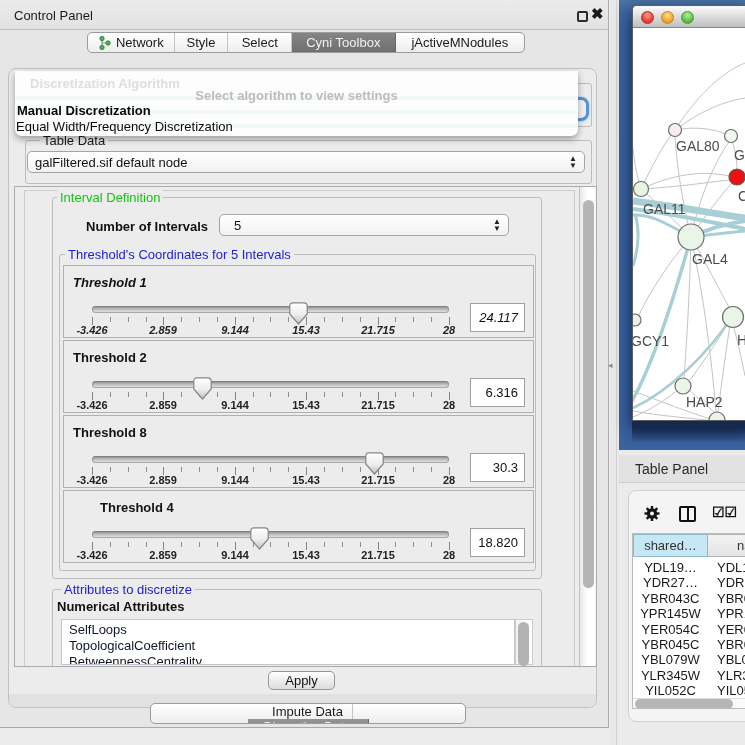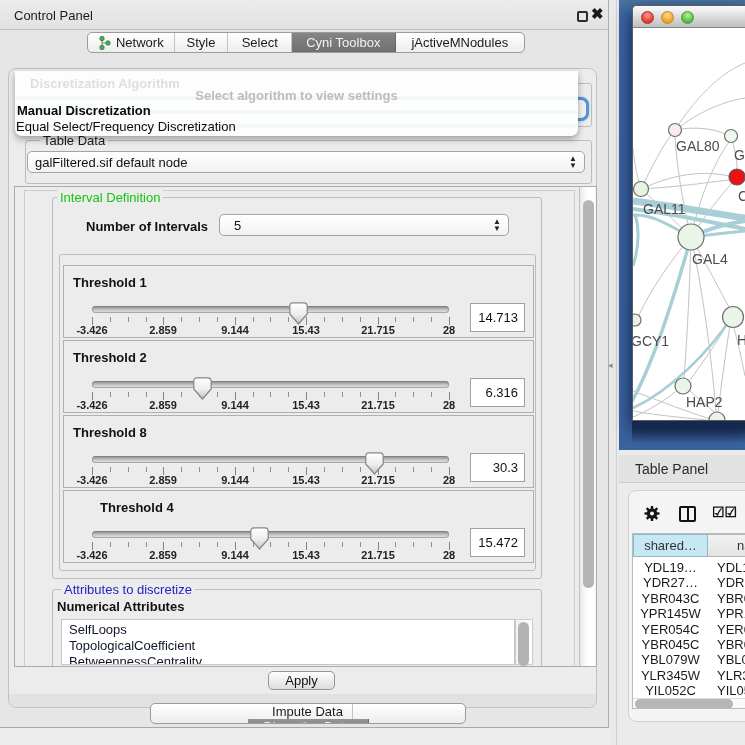--- a/index.html
+++ b/index.html
@@ -70,7 +70,7 @@
   <div class="lbl" style="left:30px;top:76px;font-size:13px;font-weight:bold;color:#dedede;">Discretization Algorithm</div>
   <div class="lbl" style="left:15px;top:88px;width:563px;text-align:center;font-size:13px;font-weight:bold;color:#bcbcbc;">Select algorithm to view settings</div>
   <div class="lbl" style="left:17px;top:103px;font-size:13px;font-weight:bold;color:#0a0a0a;">Manual Discretization</div>
-  <div class="lbl" style="left:16px;top:119px;font-size:13px;color:#0a0a0a;">Equal Select/Frequency Discretization</div>
+  <div class="lbl" style="left:16px;top:119px;font-size:13px;color:#0a0a0a;">Equal Width/Frequency Discretization</div>
 
   <div class="abs" id="scrollpane" style="left:14px;top:186px;width:583px;height:481px;background:#ececec;border:1px solid #ababab;overflow:hidden;">
 

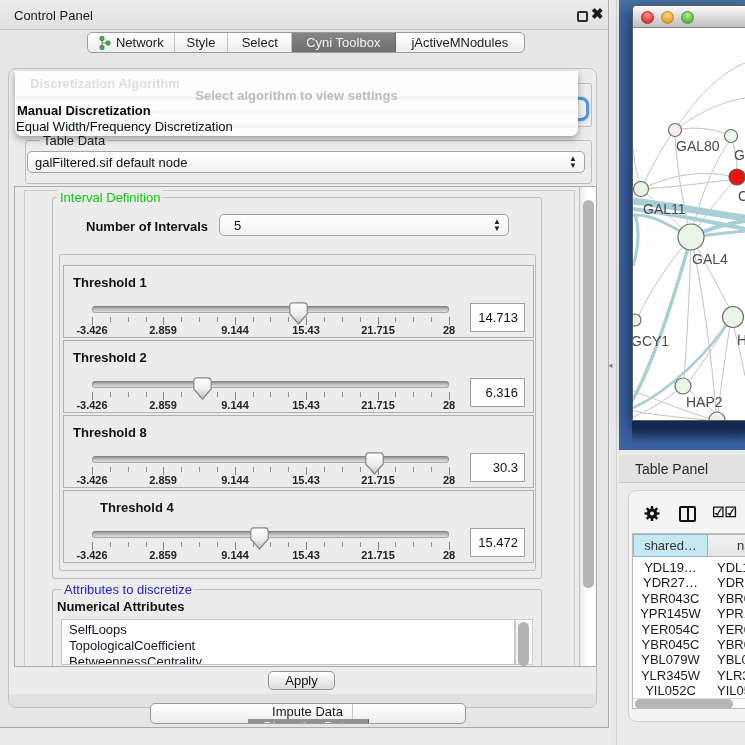--- a/index.html
+++ b/index.html
@@ -86,6 +86,7 @@
     </div>
 
     <div class="group" style="left:44px;top:67px;width:477px;height:317px;"></div>
+    <div class="gtitle" style="left:50px;top:60px;color:#2222cc;">Threshold's Coordinates for 5 Intervals</div>
 
     <div class="abs" style="left:48px;top:78px;width:471px;height:73px;background:#ececec;border:1px solid #b0b0b0;">
       <div class="lbl" style="left:9px;top:9px;font-size:13px;font-weight:bold;color:#111;">Threshold 1</div>

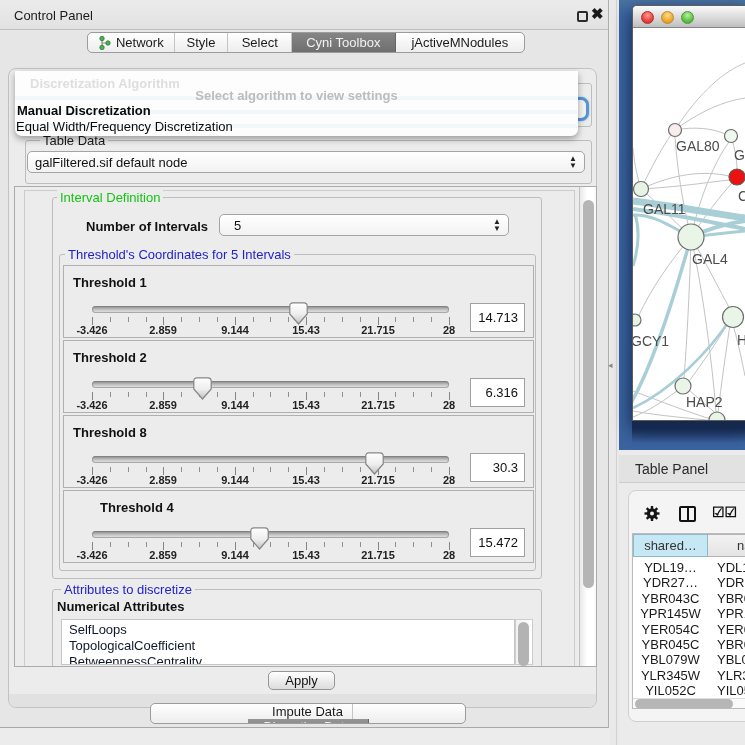--- a/index.html
+++ b/index.html
@@ -88,7 +88,7 @@
     <div class="group" style="left:44px;top:67px;width:477px;height:317px;"></div>
     <div class="gtitle" style="left:50px;top:60px;color:#2222cc;">Threshold's Coordinates for 5 Intervals</div>
 
-    <div class="abs" style="left:48px;top:78px;width:471px;height:73px;background:#ececec;border:1px solid #b0b0b0;">
+    <div class="abs" style="left:48px;top:78px;width:471px;height:73px;background:#ececec;border:1px solid #b0b0b0;font-style:italic;">
       <div class="lbl" style="left:9px;top:9px;font-size:13px;font-weight:bold;color:#111;">Threshold 1</div>
       <div class="abs" style="left:28px;top:40px;width:357px;height:7px;border-radius:4px;background:linear-gradient(#848484,#c6c6c6 55%,#e9e9e9);box-shadow:inset 0 0 0 1px rgba(120,120,120,0.55);"></div>
       <div class="abs" style="left:28px;top:51px;width:358px;height:5px;background:repeating-linear-gradient(90deg,#8f8f8f 0,#8f8f8f 1px,transparent 1px,transparent 17.85px);"></div>

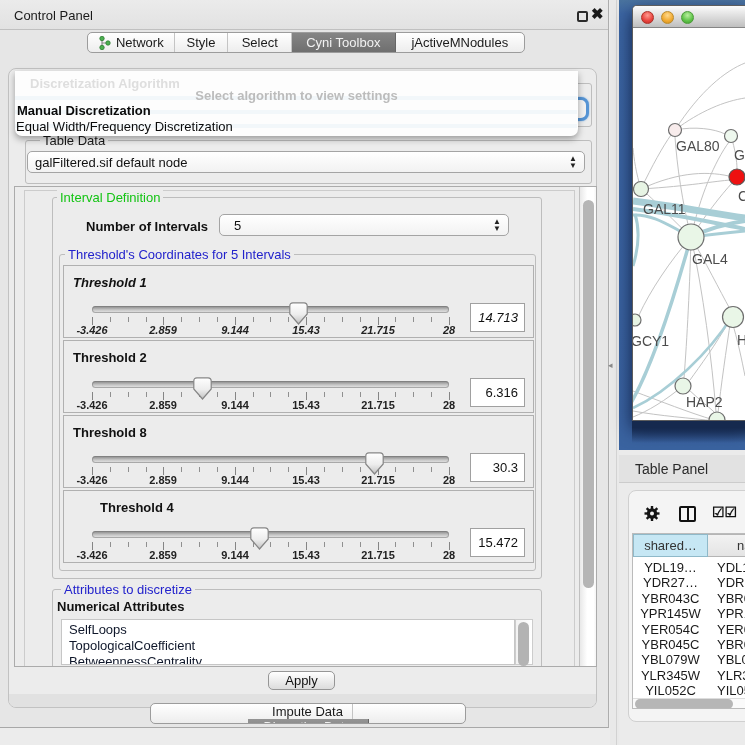--- a/index.html
+++ b/index.html
@@ -111,7 +111,7 @@
           <span style="left:314px;">21.715</span>
           <span style="left:385px;">28</span>
       </div>
-      <div class="abs" style="left:406px;top:37px;width:55px;height:29px;background:#fff;border:1px solid #a0a0a0;font-size:13px;color:#111;text-align:right;line-height:27px;padding-right:6px;">14.713</div>
+      <div class="abs" style="left:406px;top:37px;width:55px;height:29px;background:#fff;border:1px solid #a0a0a0;font-size:13px;color:#111;text-align:right;line-height:27px;padding-right:6px;">24.117</div>
     </div>
     <div class="abs" style="left:48px;top:153px;width:471px;height:73px;background:#ececec;border:1px solid #b0b0b0;">
       <div class="lbl" style="left:9px;top:9px;font-size:13px;font-weight:bold;color:#111;">Threshold 2</div>

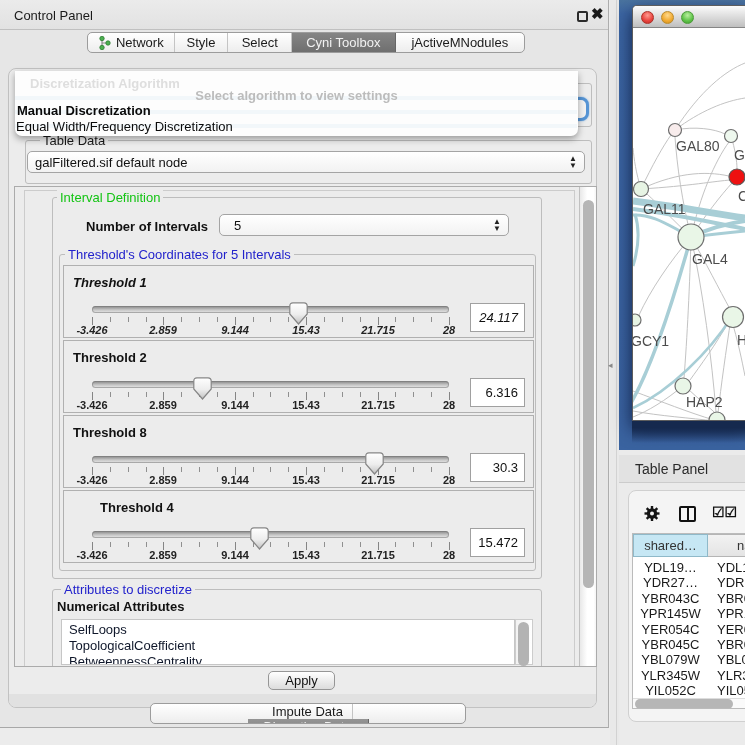--- a/index.html
+++ b/index.html
@@ -186,7 +186,7 @@
           <span style="left:314px;">21.715</span>
           <span style="left:385px;">28</span>
       </div>
-      <div class="abs" style="left:406px;top:37px;width:55px;height:29px;background:#fff;border:1px solid #a0a0a0;font-size:13px;color:#111;text-align:right;line-height:27px;padding-right:6px;">15.472</div>
+      <div class="abs" style="left:406px;top:37px;width:55px;height:29px;background:#fff;border:1px solid #a0a0a0;font-size:13px;color:#111;text-align:right;line-height:27px;padding-right:6px;">18.820</div>
     </div>
 
     <div class="group" style="left:37px;top:402px;width:490px;height:120px;"></div>

